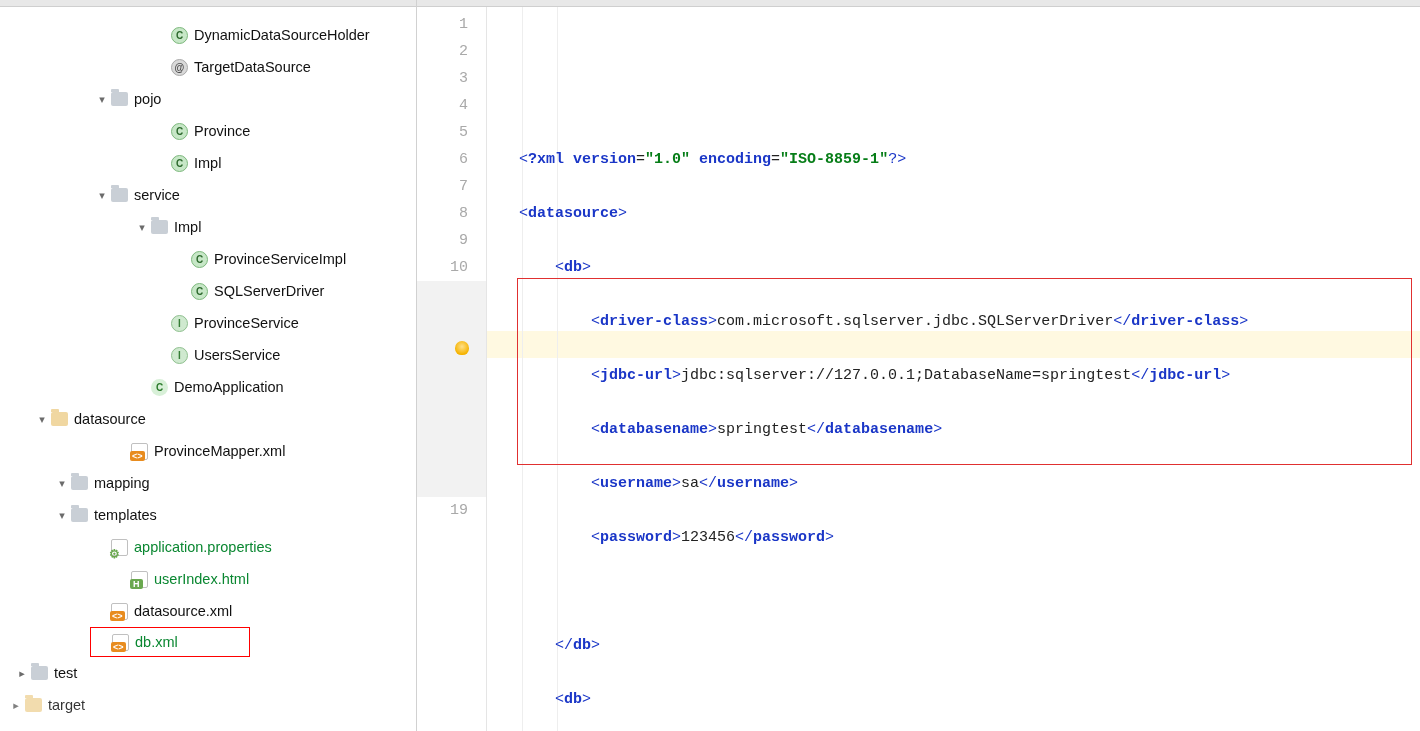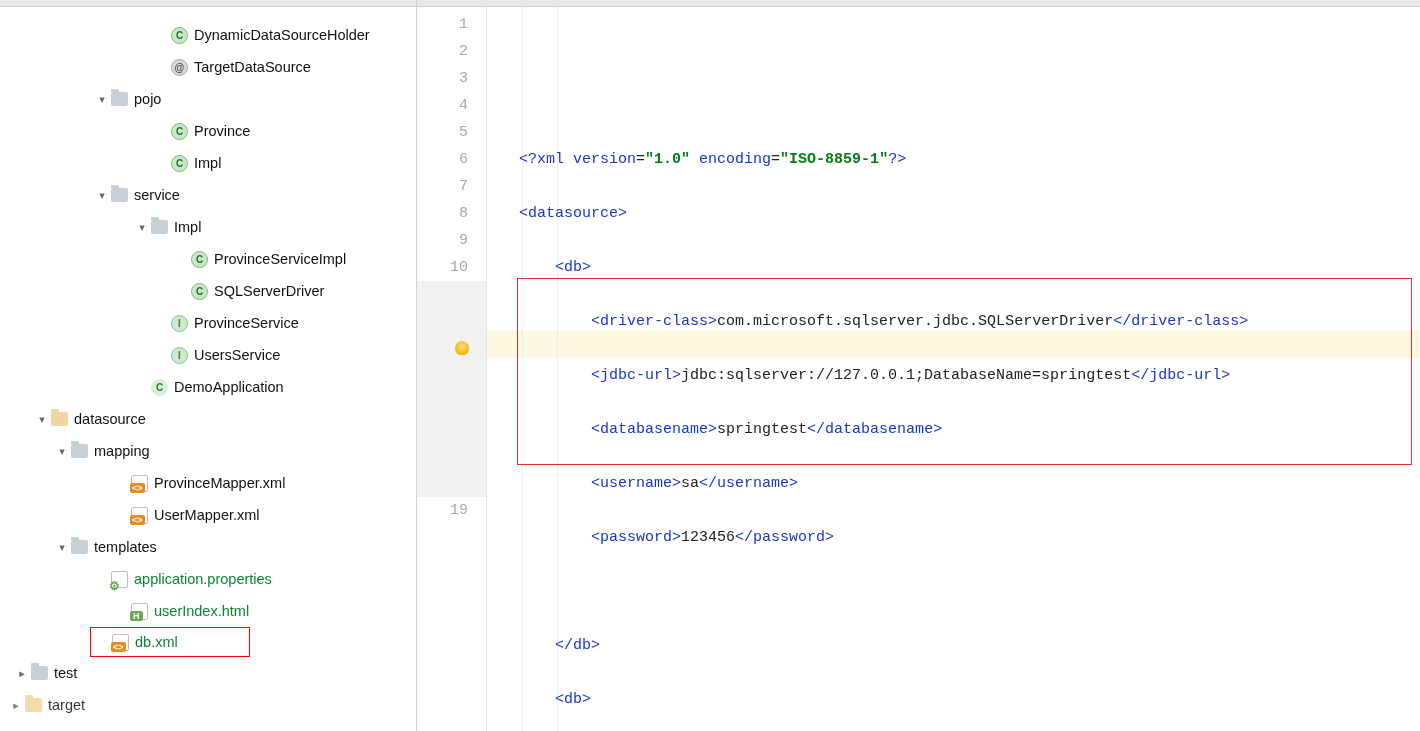--- a/index.html
+++ b/index.html
@@ -179,7 +179,7 @@
     z-index:5;
   }
 
-  .t-kw { color: #1a36c7; font-weight: normal; }
+  .t-kw { color: #1a36c7; font-weight: bold; }
   .t-delim { color: #1a36c7; }
   .t-str { color: #067d17; font-weight: bold; }
   .t-text { color: #222; }

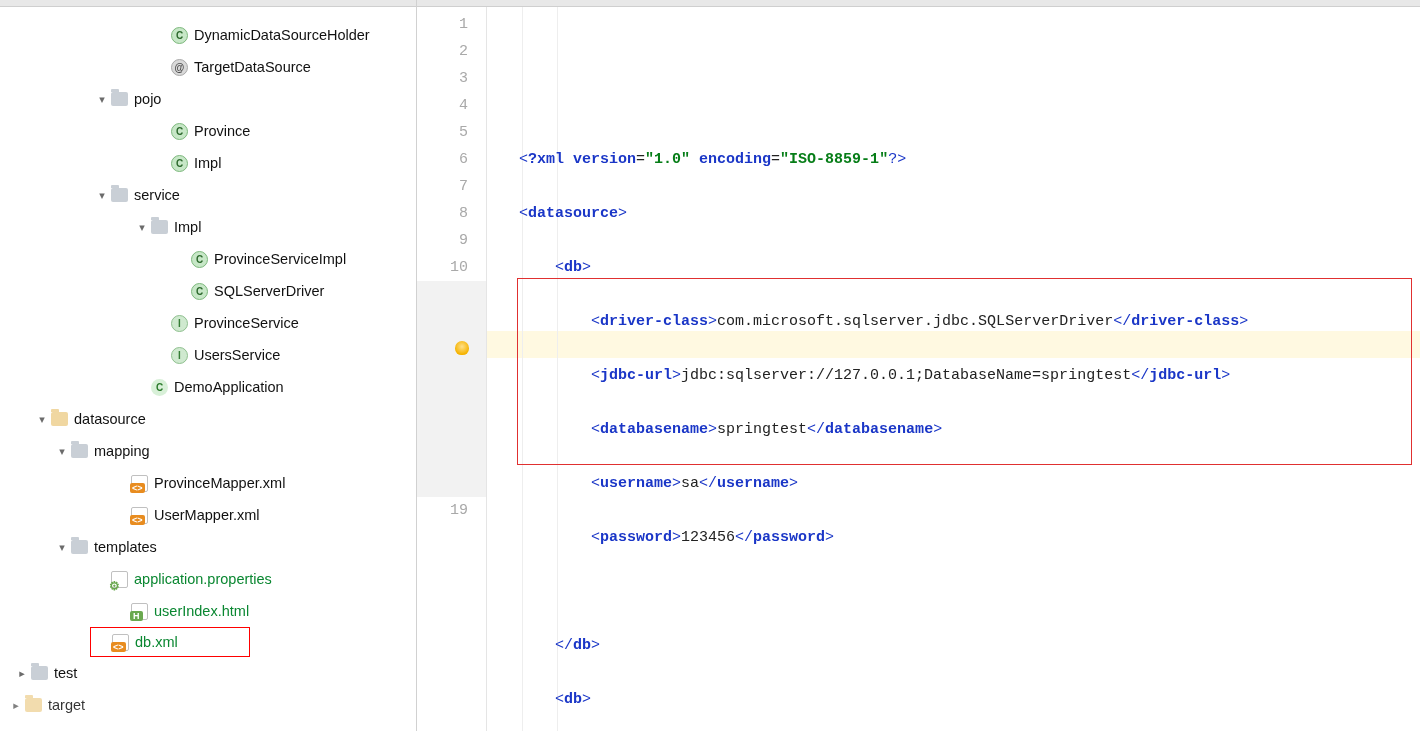--- a/index.html
+++ b/index.html
@@ -277,16 +277,16 @@
           <span class="tree-label">datasource</span>
         </div>
         <div class="tree-row">
-          <span class="indent" style="display: inline-block; width: 55px;"></span>
-          <span class="tree-arrow open"></span>
-          <span class="icon folder"></span>
-          <span class="tree-label">mapping</span>
-        </div>
-        <div class="tree-row">
           <span class="indent" style="display: inline-block; width: 115px;"></span>
           <span class="tree-arrow none"></span>
           <span class="icon xmlfile"></span>
           <span class="tree-label">ProvinceMapper.xml</span>
+        </div>
+        <div class="tree-row">
+          <span class="indent" style="display: inline-block; width: 55px;"></span>
+          <span class="tree-arrow open"></span>
+          <span class="icon folder"></span>
+          <span class="tree-label">mapping</span>
         </div>
         <div class="tree-row">
           <span class="indent" style="display: inline-block; width: 115px;"></span>

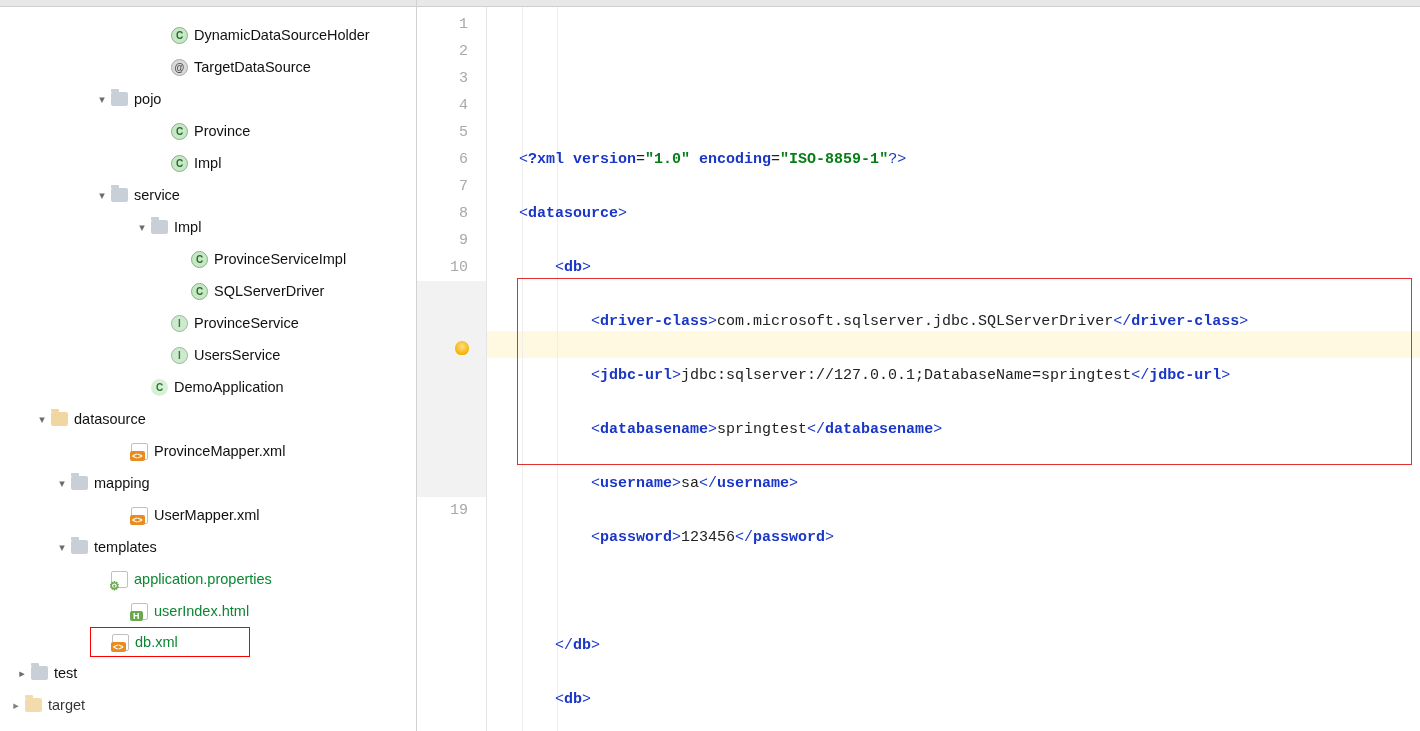--- a/index.html
+++ b/index.html
@@ -287,12 +287,6 @@
           <span class="tree-arrow open"></span>
           <span class="icon folder"></span>
           <span class="tree-label">mapping</span>
-        </div>
-        <div class="tree-row">
-          <span class="indent" style="display: inline-block; width: 115px;"></span>
-          <span class="tree-arrow none"></span>
-          <span class="icon xmlfile"></span>
-          <span class="tree-label">UserMapper.xml</span>
         </div>
         <div class="tree-row">
           <span class="indent" style="display: inline-block; width: 55px;"></span>

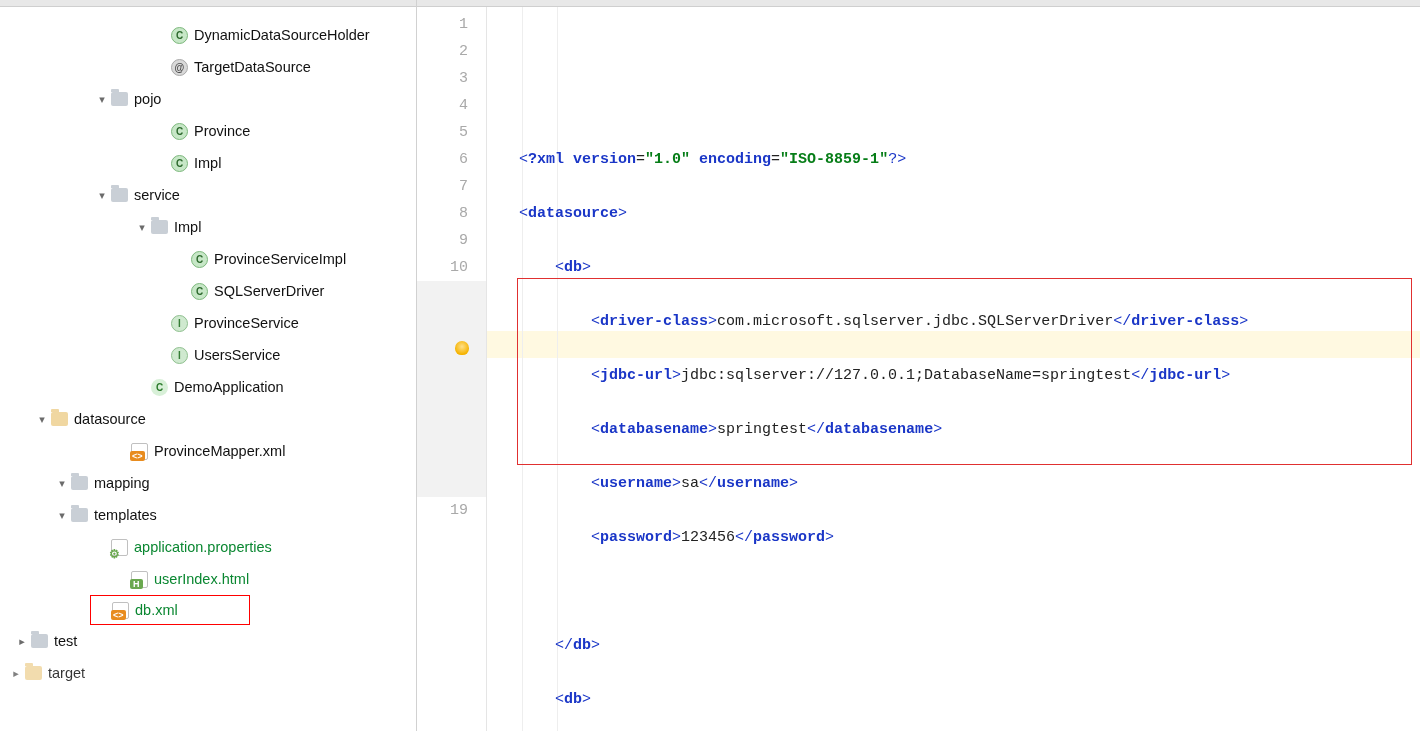--- a/index.html
+++ b/index.html
@@ -305,6 +305,12 @@
           <span class="tree-arrow none"></span>
           <span class="icon htmlfile"></span>
           <span class="tree-label green">userIndex.html</span>
+        </div>
+        <div class="tree-row">
+          <span class="indent" style="display: inline-block; width: 95px;"></span>
+          <span class="tree-arrow none"></span>
+          <span class="icon xmlfile"></span>
+          <span class="tree-label">datasource.xml</span>
         </div>
         <div class="tree-row selected" style="width: 160px; margin-left: 90px;">
           <span class="indent" style="display: inline-block; width: 5px;"></span>

